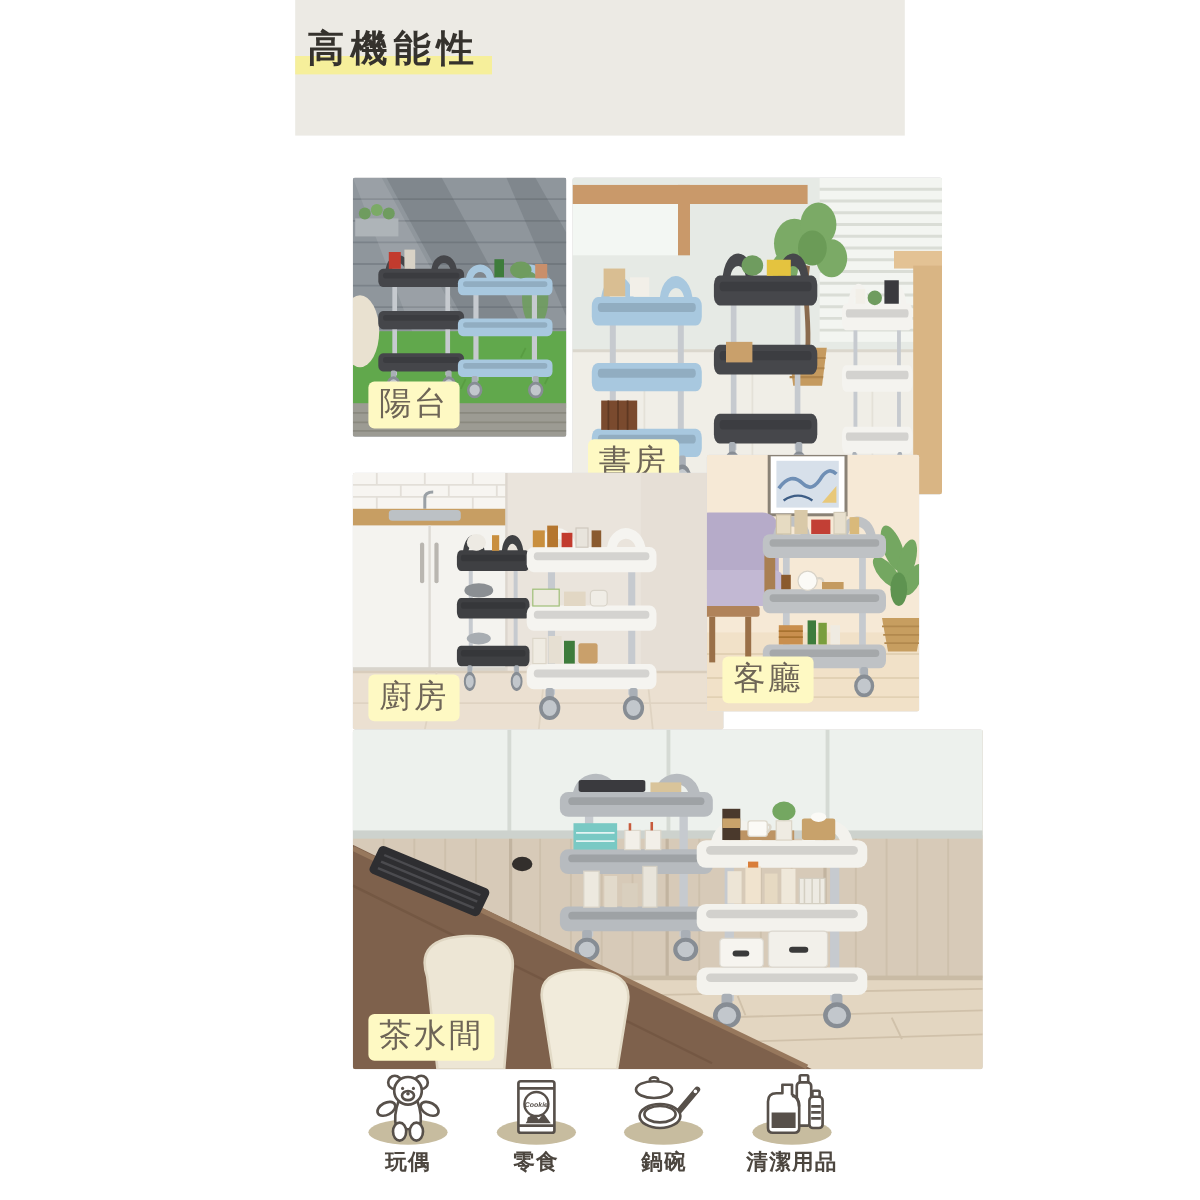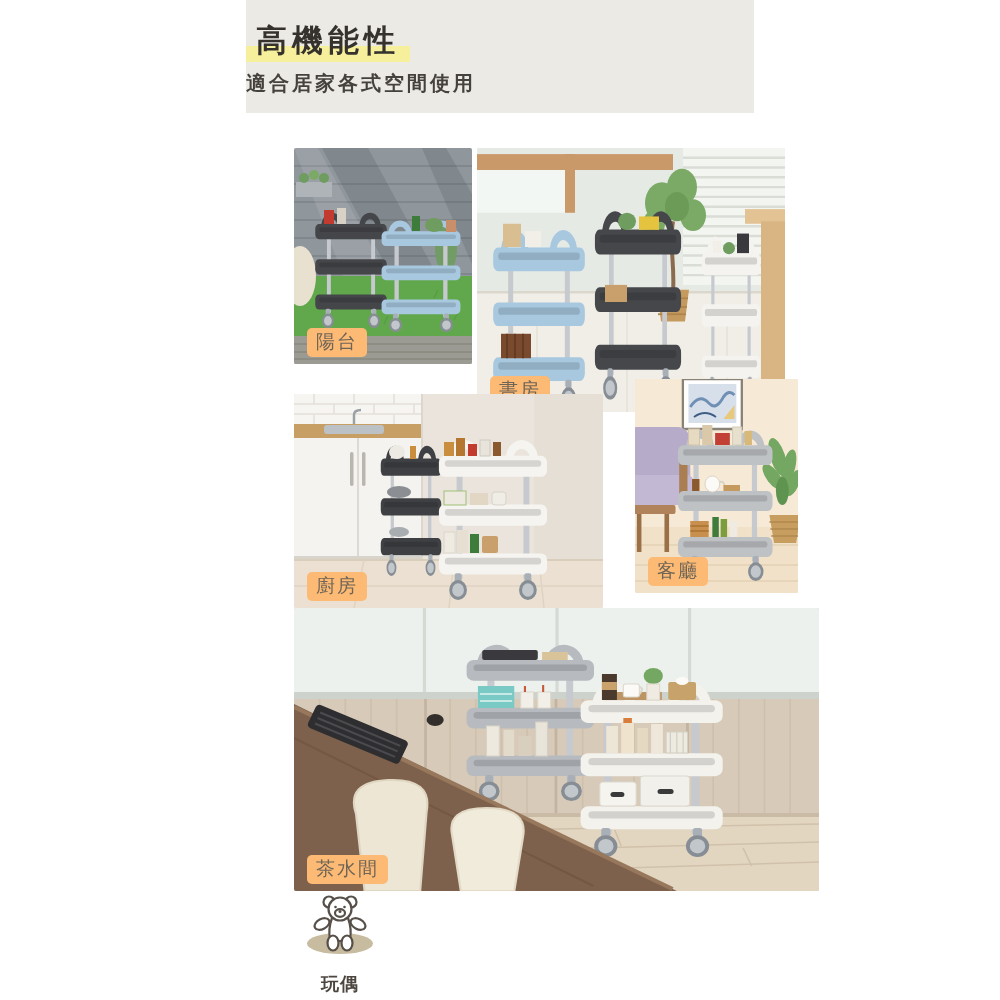--- a/index.html
+++ b/index.html
@@ -68,7 +68,6 @@
 
   <section class="hero">
     <h1><span class="hl">高機能性</span></h1>
-    <p>適合居家各式空間使用</p>
   </section>
 
   <figure class="photo" id="ph-balcony">

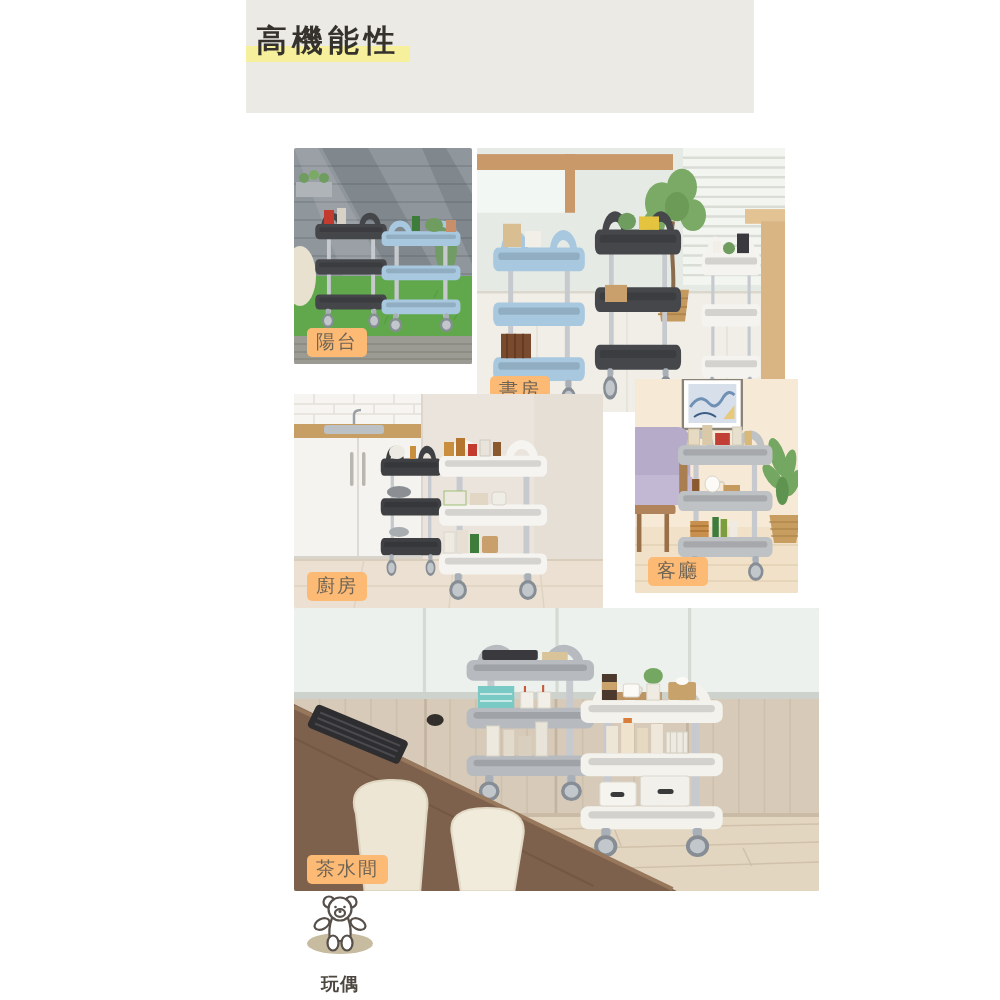--- a/index.html
+++ b/index.html
@@ -20,8 +20,8 @@
   #ph-living {left:595px;top:363px;width:163px;height:214px;}
   #ph-pantry {left:254px;top:592px;width:491px;height:283px;padding-left:34px;}
   .scene{position:absolute;left:0;top:0;width:100%;height:100%;display:block;}
-  .tag{position:absolute;left:13px;bottom:7px;background:#fdba74;border-radius:5px;
-       padding:2px 9px 3px;font-size:19px;font-weight:500;letter-spacing:2px;color:#6E6557;line-height:1.25;}
+  .tag{position:absolute;left:13px;bottom:7px;background:#fef9c3;border-radius:5px;
+       padding:2px 9px 3px;font-size:27px;font-weight:500;letter-spacing:2px;color:#6E6557;line-height:1.25;}
 
   
   .icons{position:absolute;left:300px;top:890px;width:400px;display:flex;justify-content:space-between;}

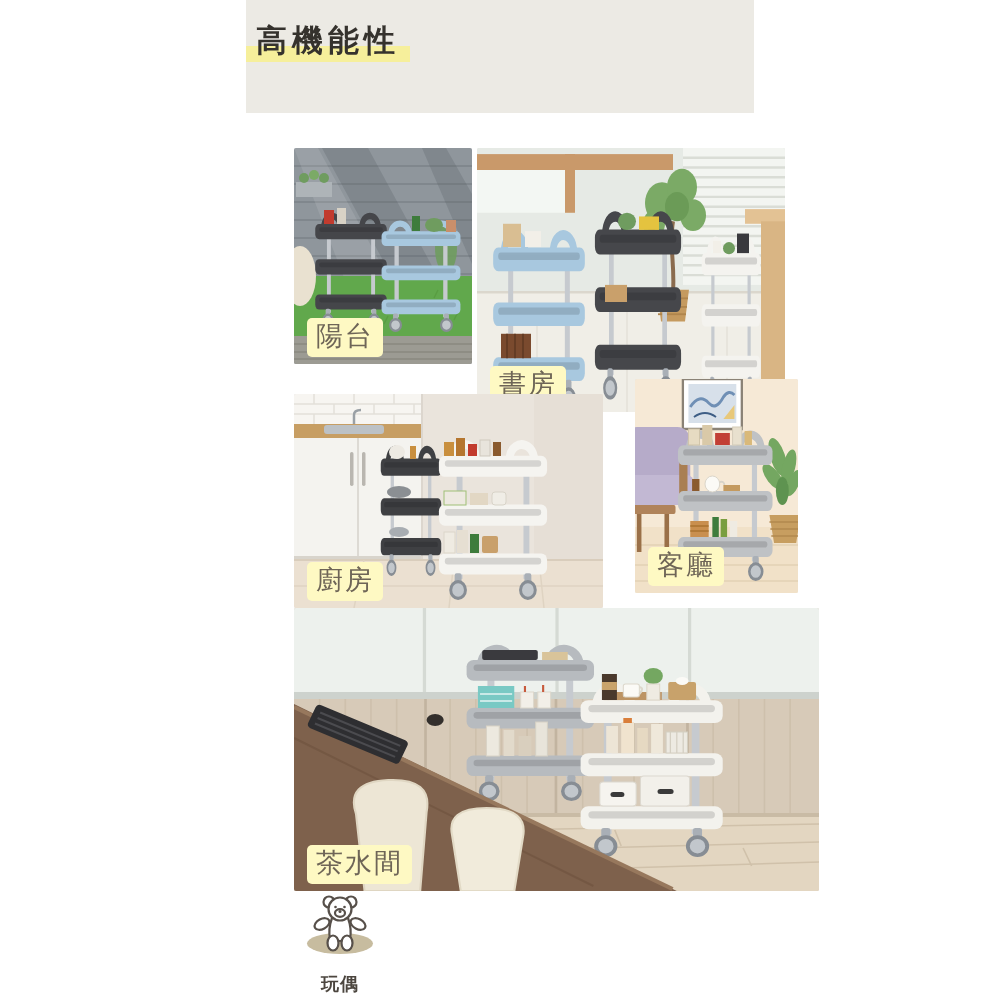--- a/index.html
+++ b/index.html
@@ -17,7 +17,7 @@
   #ph-balcony{left:254px;top:132px;width:178px;height:216px;}
   #ph-study  {left:437px;top:132px;width:308px;height:264px;}
   #ph-kitchen{left:254px;top:378px;width:309px;height:214px;text-align:right;}
-  #ph-living {left:595px;top:363px;width:163px;height:214px;}
+  #ph-living {left:549px;top:363px;width:177px;height:214px;}
   #ph-pantry {left:254px;top:592px;width:491px;height:283px;padding-left:34px;}
   .scene{position:absolute;left:0;top:0;width:100%;height:100%;display:block;}
   .tag{position:absolute;left:13px;bottom:7px;background:#fef9c3;border-radius:5px;

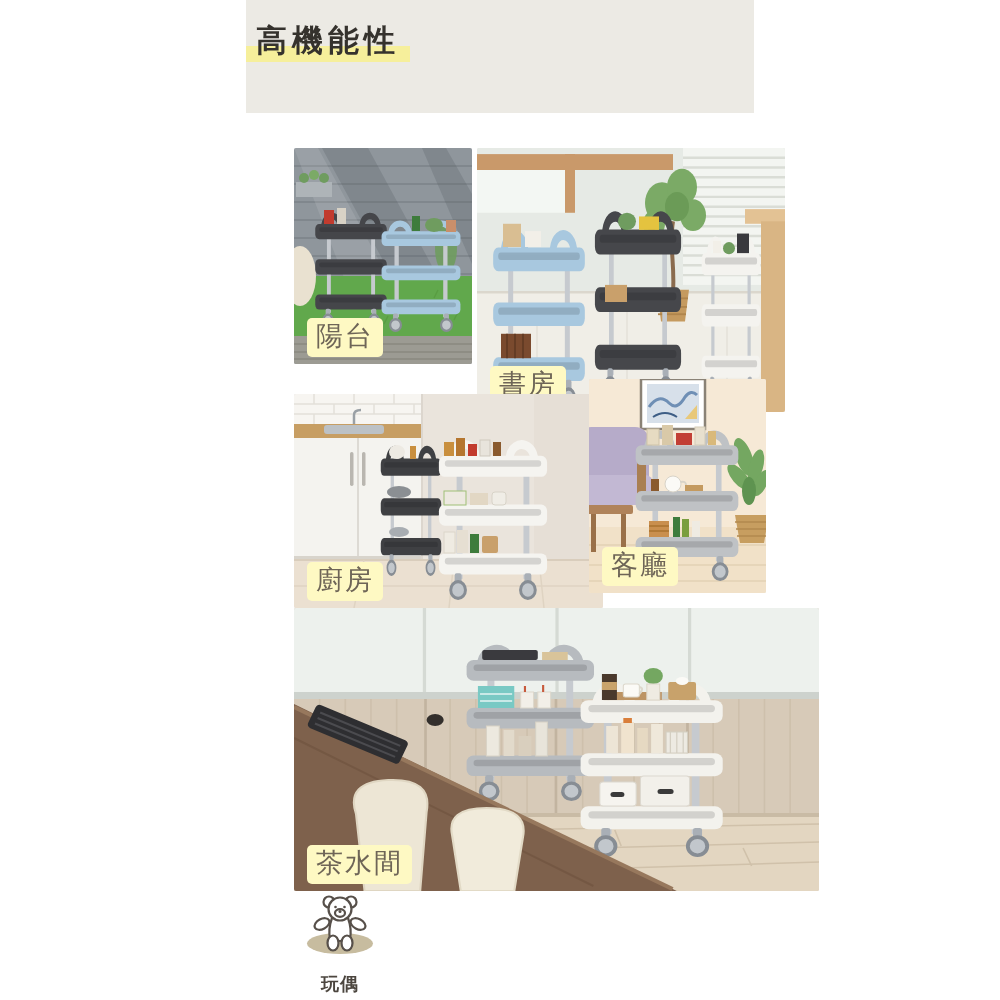--- a/index.html
+++ b/index.html
@@ -30,7 +30,7 @@
   .icon-art .shadow{position:absolute;left:50%;bottom:2px;transform:translateX(-50%);
        width:66px;height:21px;border-radius:50%;background:#C7BC9F;}
   .icon-art svg{position:relative;z-index:1;display:block;margin:0 auto;}
-  .icon-label{margin-top:16px;font-size:18px;font-weight:bold;letter-spacing:1px;color:#4C463F;white-space:nowrap;}
+  .icon-label{margin-top:0;font-size:18px;font-weight:bold;letter-spacing:1px;color:#4C463F;white-space:nowrap;}
 </style>
 </head>
 <body>

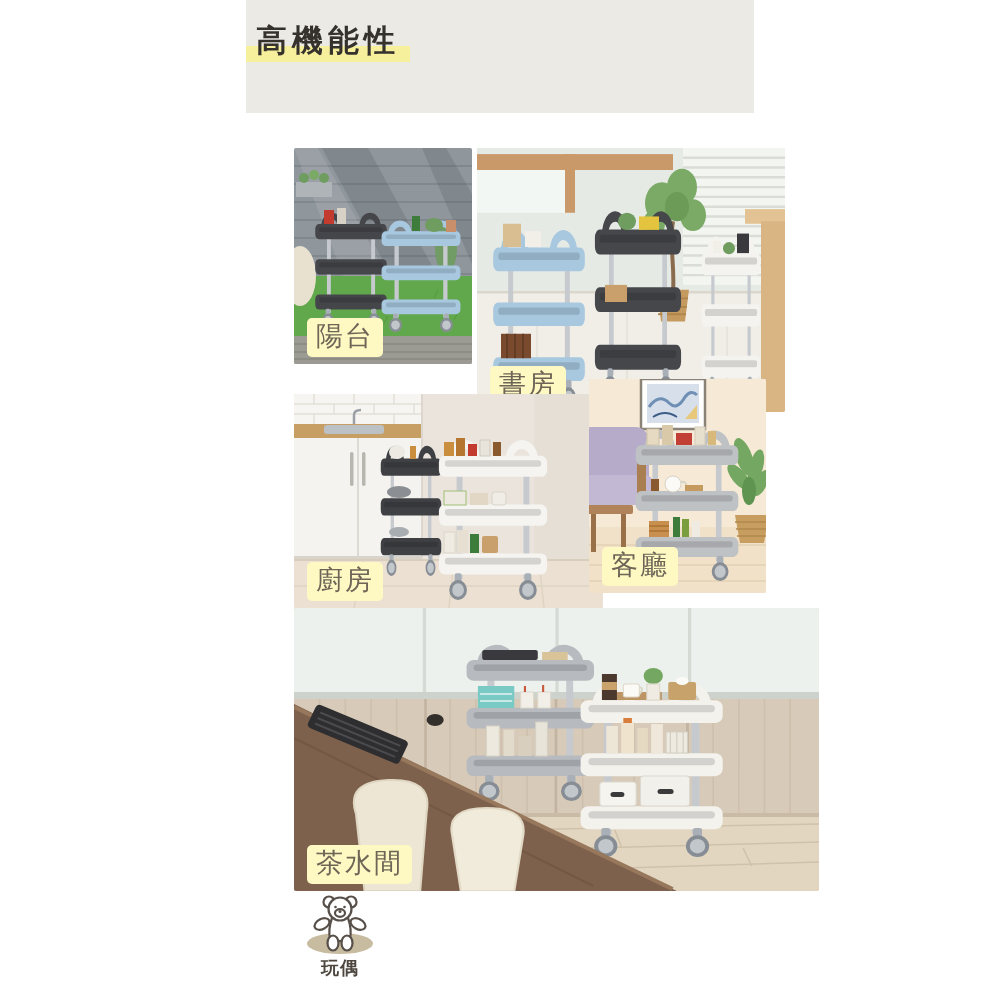--- a/index.html
+++ b/index.html
@@ -430,6 +430,23 @@
     </div>
 
 
+    <div class="icon-item">
+      <div class="icon-art">
+        <div class="shadow"></div>
+        <svg width="64" height="64" viewBox="0 0 64 64">
+          <g stroke="#57504A" stroke-width="2.2" fill="#FFFFFF">
+            <rect x="17" y="11" width="30" height="43" rx="2"></rect>
+            <line x1="17" y1="17" x2="47" y2="17"></line>
+            <line x1="17" y1="48" x2="47" y2="48"></line>
+          </g>
+          <path fill="#57504A" d="M23 46 l6 -9 5 6 4 -5 6 8 z"></path>
+          <circle cx="27" cy="43" r="2.6" fill="#57504A"></circle>
+          <circle cx="32" cy="30" r="10" fill="#FFFFFF" stroke="#57504A" stroke-width="2"></circle>
+          <text x="32" y="32.5" text-anchor="middle" font-size="5.8" font-style="italic" font-weight="bold" fill="#57504A">Cookie</text>
+        </svg>
+      </div>
+      <div class="icon-label">零食</div>
+    </div>
 
 
 

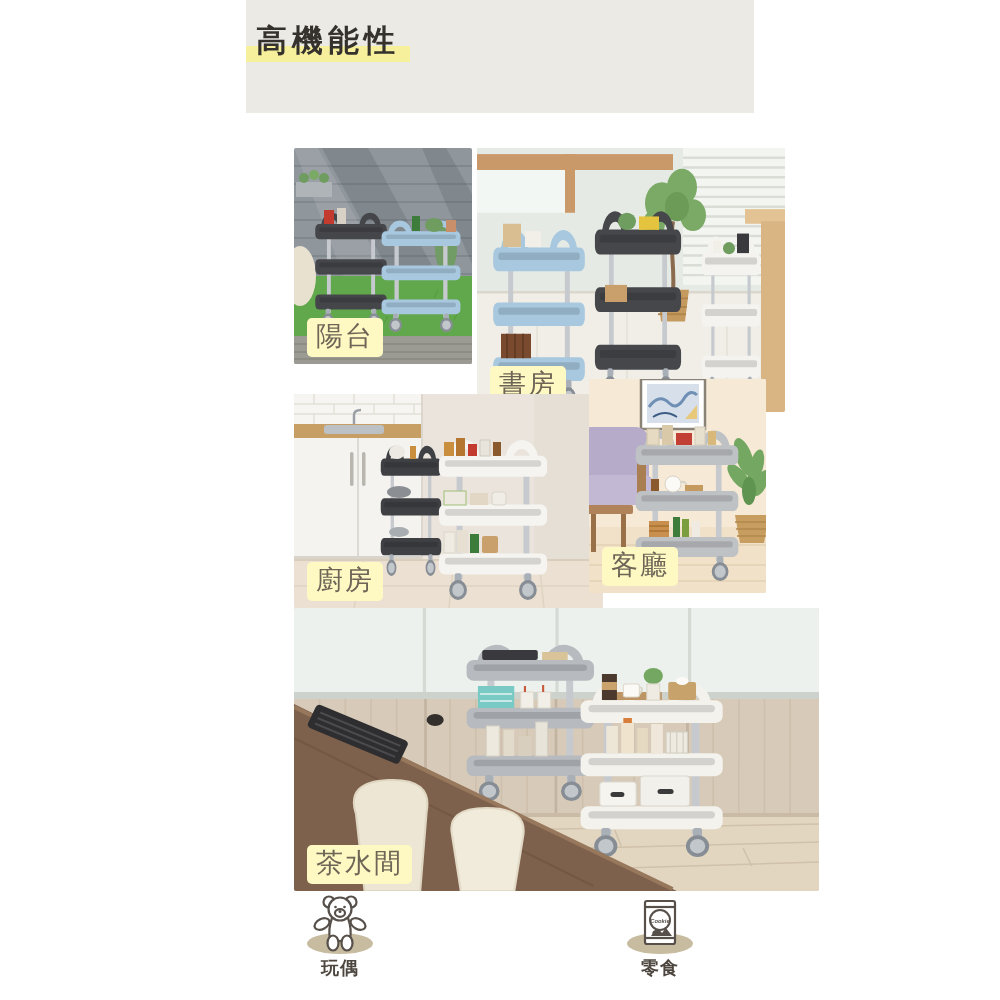--- a/index.html
+++ b/index.html
@@ -448,6 +448,22 @@
       <div class="icon-label">零食</div>
     </div>
 
+    <div class="icon-item">
+      <div class="icon-art">
+        <div class="shadow"></div>
+        <svg width="64" height="64" viewBox="0 0 64 64">
+          <g stroke="#57504A" stroke-width="2.2" fill="#FFFFFF">
+            <ellipse cx="24" cy="10" rx="3.5" ry="2.2"></ellipse>
+            <ellipse cx="24" cy="18" rx="15" ry="7"></ellipse>
+            <path d="M44 37 L60 18" stroke-width="5" stroke-linecap="round" fill="none"></path>
+            <ellipse cx="29" cy="40" rx="17" ry="10"></ellipse>
+            <ellipse cx="29" cy="38.5" rx="13" ry="6.8" fill="none"></ellipse>
+          </g>
+          <circle cx="58.5" cy="19.5" r="1.5" fill="#FFFFFF"></circle>
+        </svg>
+      </div>
+      <div class="icon-label">鍋碗</div>
+    </div>
 
 
   </div>

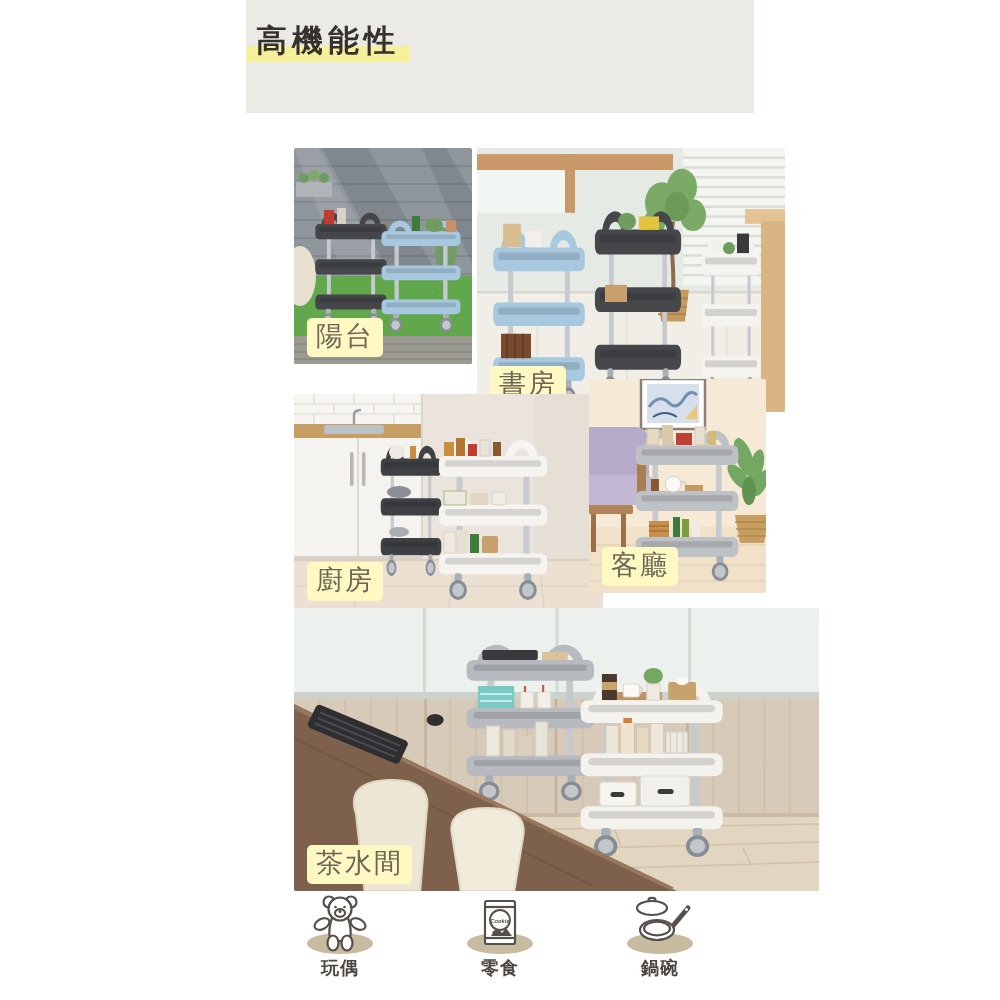--- a/index.html
+++ b/index.html
@@ -465,6 +465,26 @@
       <div class="icon-label">鍋碗</div>
     </div>
 
+    <div class="icon-item">
+      <div class="icon-art">
+        <div class="shadow"></div>
+        <svg width="64" height="64" viewBox="0 0 64 64">
+          <g stroke="#57504A" stroke-width="2.2" fill="#FFFFFF" stroke-linejoin="round">
+            <rect x="38.5" y="6" width="7" height="7" rx="1"></rect>
+            <rect x="36" y="12" width="12" height="36" rx="3"></rect>
+            <rect x="49" y="19" width="6" height="6" rx="1"></rect>
+            <rect x="46.5" y="24" width="11" height="26" rx="3"></rect>
+            <line x1="48" y1="32" x2="56" y2="32"></line>
+              <line x1="48" y1="37" x2="56" y2="37"></line>
+              <line x1="48" y1="42" x2="56" y2="42"></line>
+            <path d="M12 28 q0 -7 7 -7 h5 v-7 h8 v8 q6 3 6 11 v17 q0 4 -4 4 H16 q-4 0 -4 -4 z"></path>
+            <path d="M32 23 q6 1 6 9" fill="none"></path>
+          </g>
+          <path d="M15 37 h20 v13 h-20 z" fill="#57504A"></path>
+        </svg>
+      </div>
+      <div class="icon-label">清潔用品</div>
+    </div>
 
   </div>
 </div>

